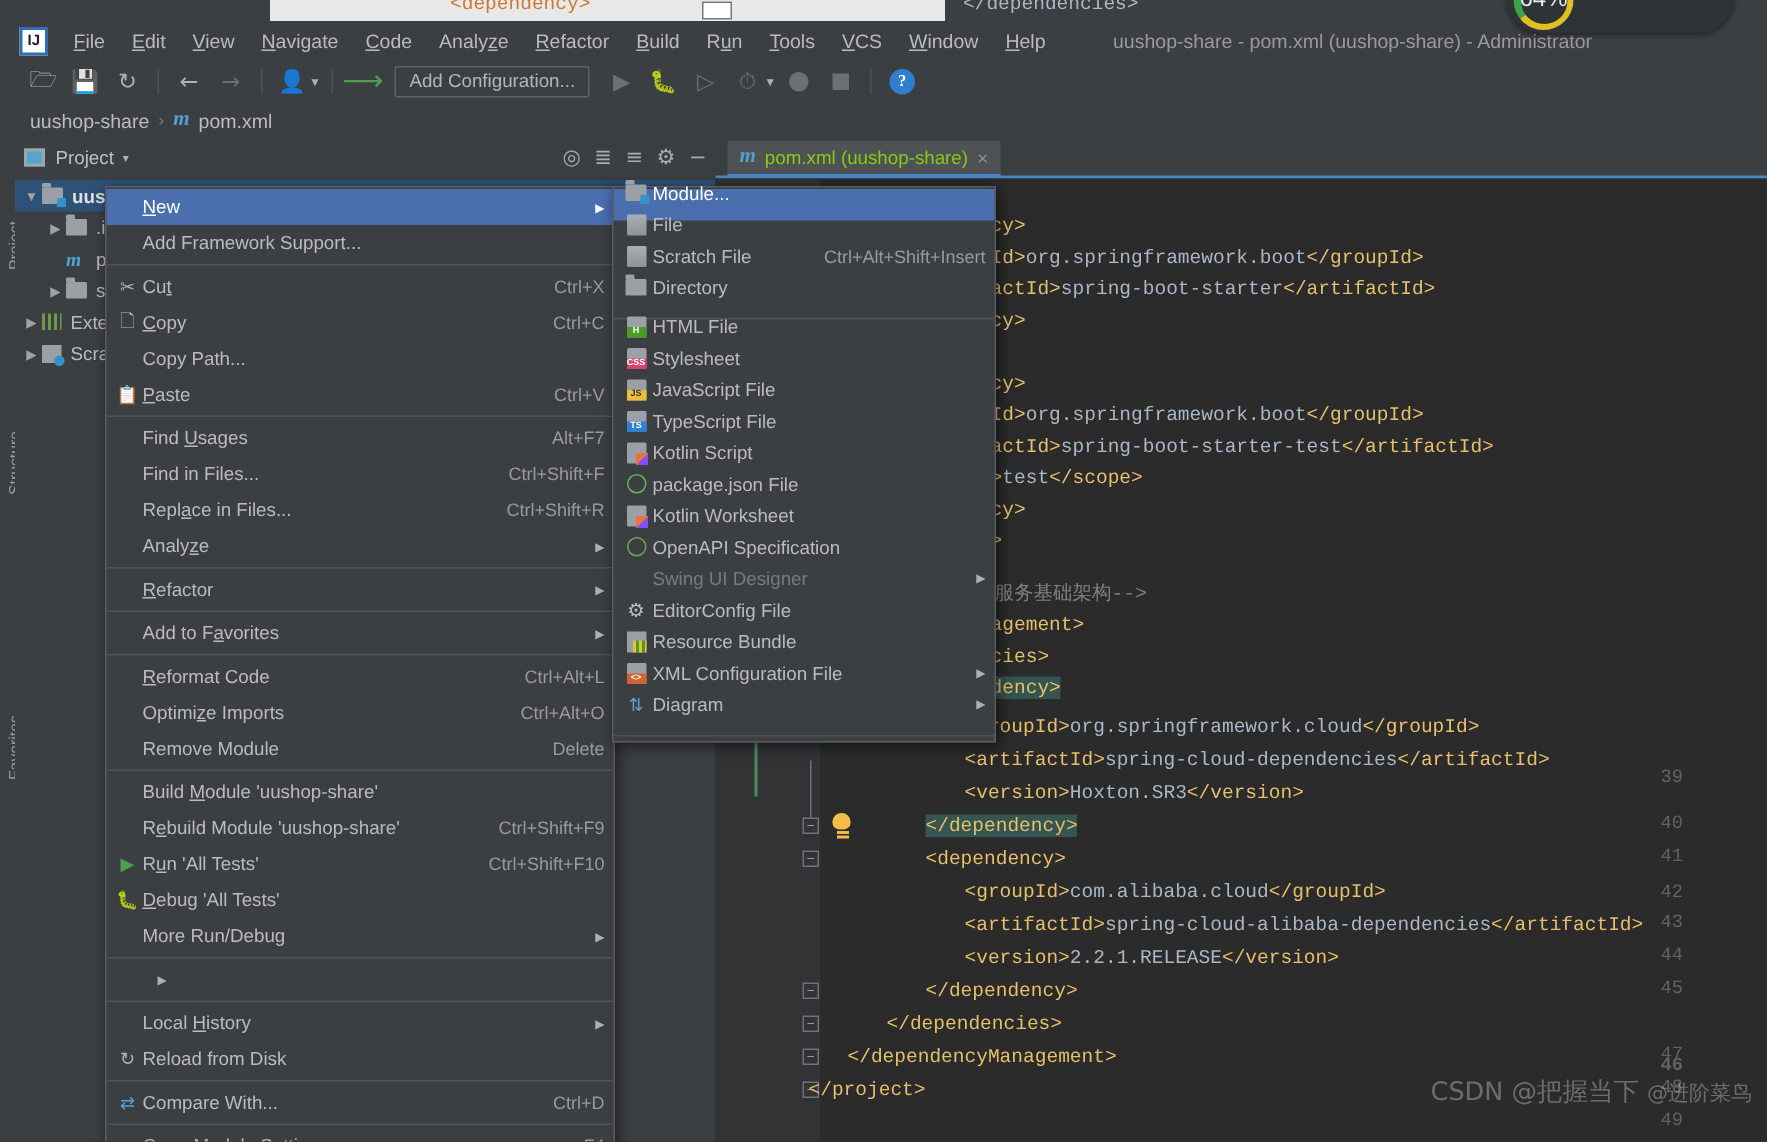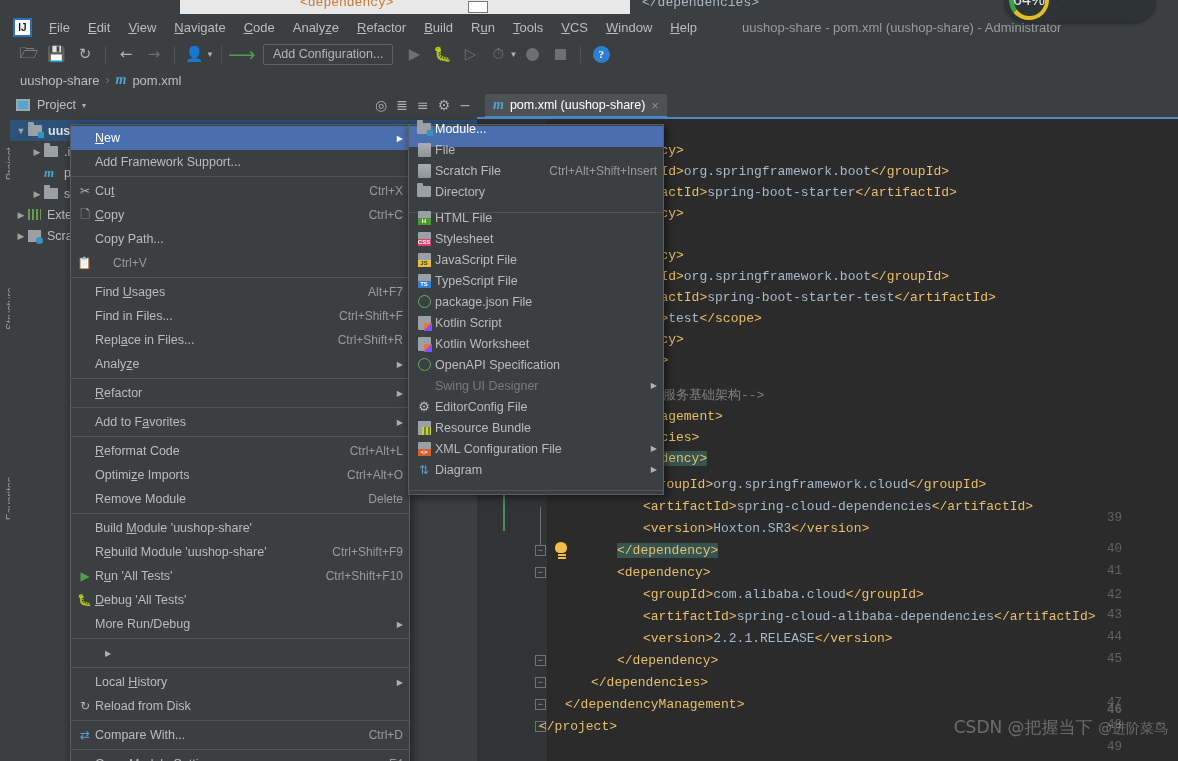--- a/index.html
+++ b/index.html
@@ -161,7 +161,7 @@
     background: #4e5254; display: flex; align-items: center; padding: 0 8px; gap: 6px;
     border-bottom: 2px solid #4a88c7;
   }
-  .etab-label { font-size: 12.5px; color: #ffffff; white-space: nowrap; }
+  .etab-label { font-size: 12.5px; color: #84cc16; white-space: nowrap; }
   .etab-close { font-size: 13px; color: #8d8d8d; }
   .tab-underline {
     position:absolute; left: 0; top: 25px; right: 0; height: 2px; background: #4a88c7;

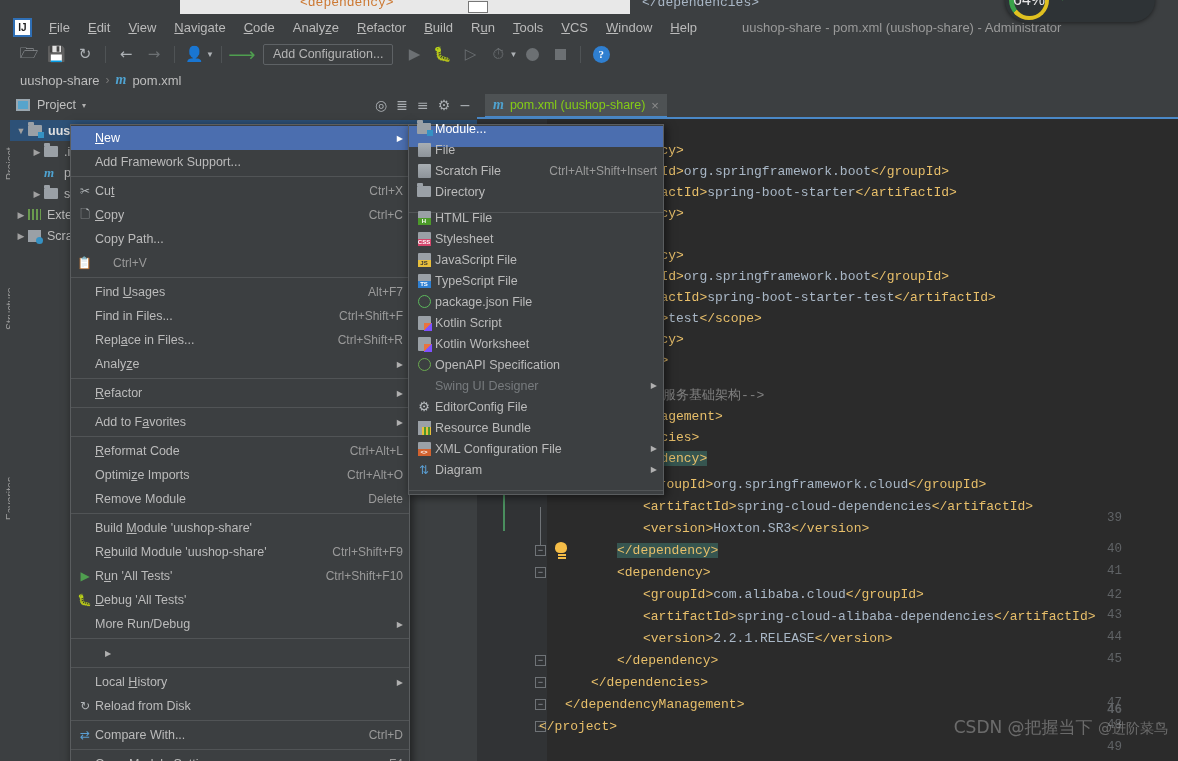--- a/index.html
+++ b/index.html
@@ -547,6 +547,7 @@
     </div>
     <div class="mi">
       <span class="mi-ic">📋</span>
+      <span class="mi-label"><span class="u">P</span>aste</span>
       <span class="mi-short">Ctrl+V</span>
     </div>
     <div class="mi-sep"></div>

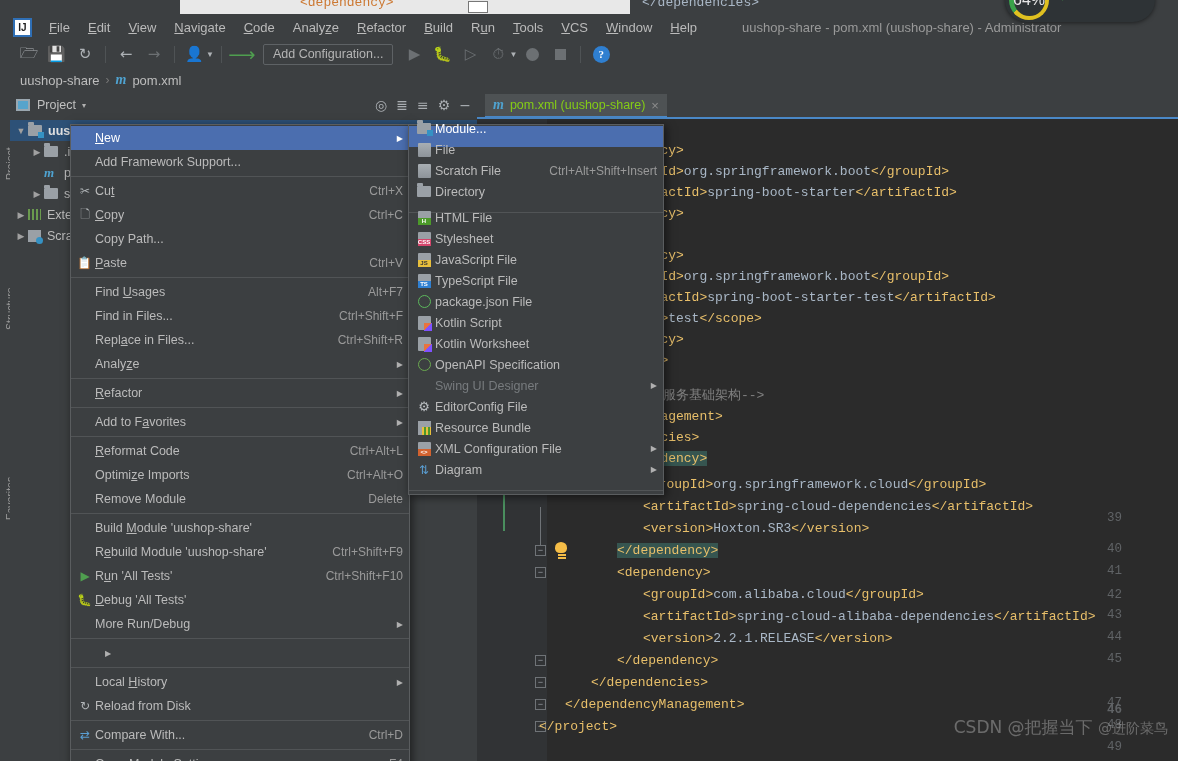--- a/index.html
+++ b/index.html
@@ -725,15 +725,15 @@
     </div>
     <div class="smi">
       <span class="smi-ic">
+          <span class="kotlin-ic"></span>
+        </span>
+      <span class="smi-label">Kotlin Script</span>
+    </div>
+    <div class="smi">
+      <span class="smi-ic">
           <span class="circ-ic green"></span>
         </span>
       <span class="smi-label">package.json File</span>
-    </div>
-    <div class="smi">
-      <span class="smi-ic">
-          <span class="kotlin-ic"></span>
-        </span>
-      <span class="smi-label">Kotlin Script</span>
     </div>
     <div class="smi">
       <span class="smi-ic">

